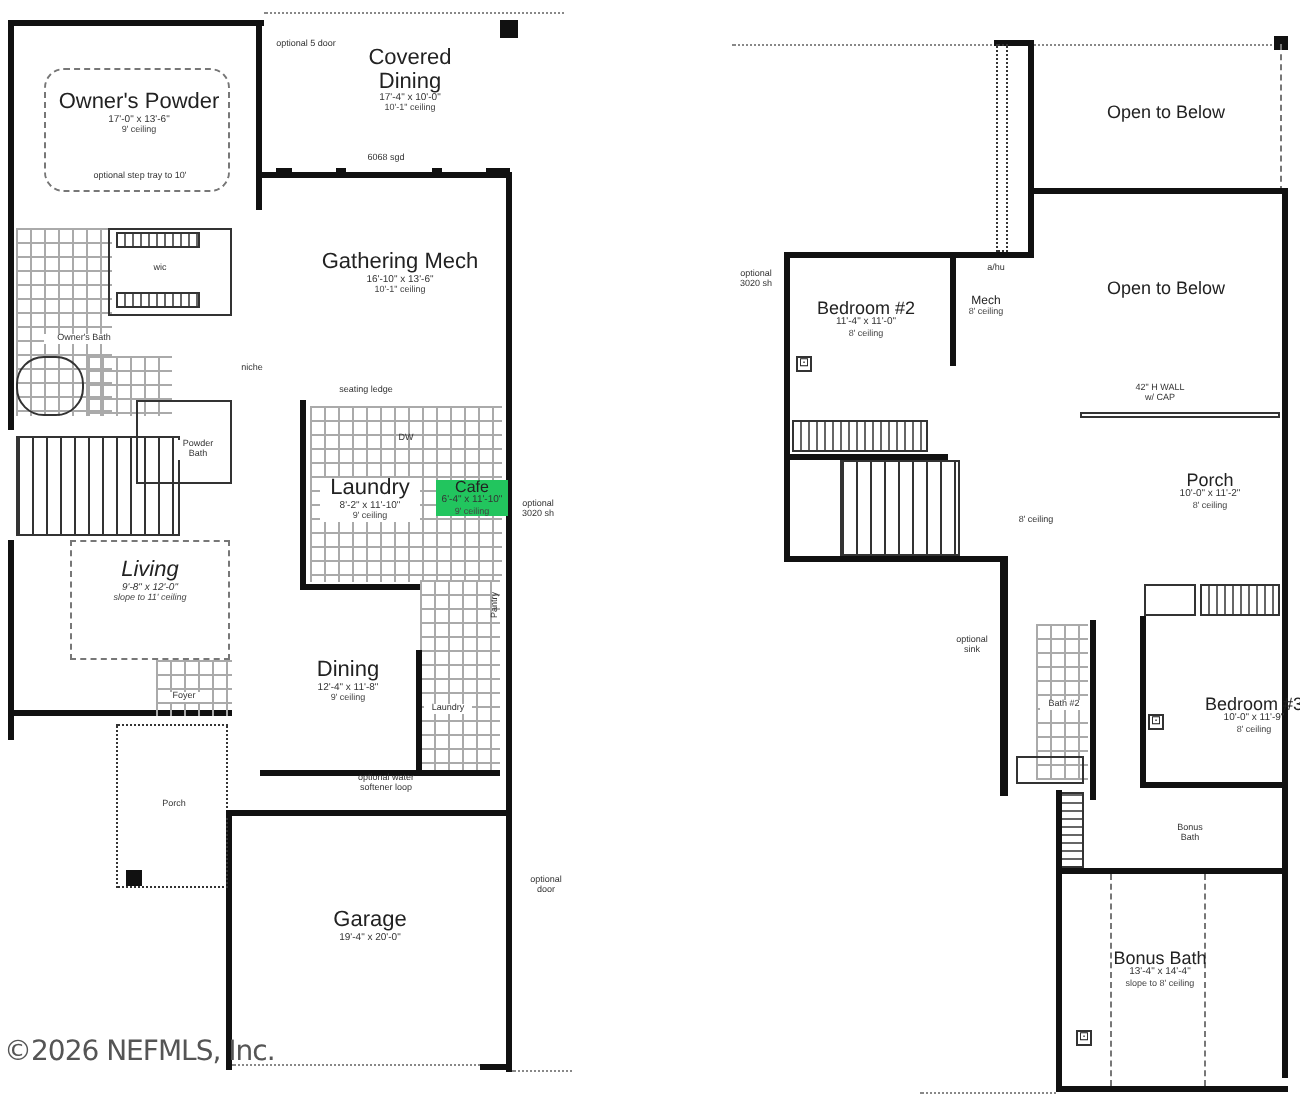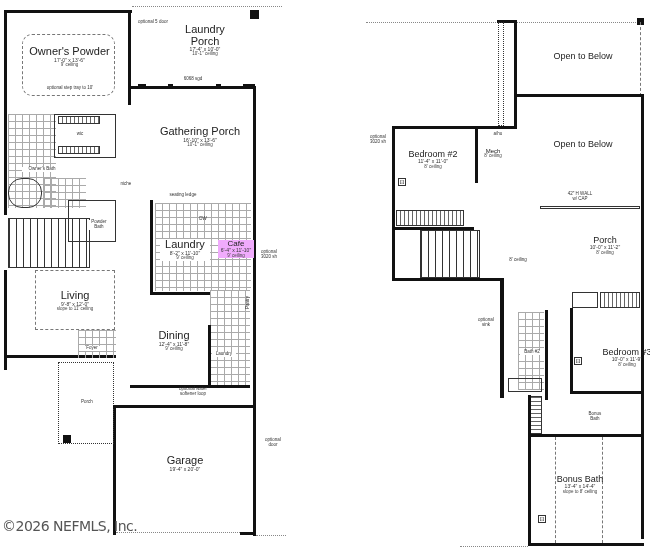--- a/index.html
+++ b/index.html
@@ -79,7 +79,7 @@
   <div class="note" style="left:40px;top:86px;width:60px;">optional step tray to 10'</div>
 
   <div class="room" style="left:150px;top:24px;width:110px;">
-    <span class="n" style="width:60px;margin:0 auto;">Laundry Porch</span>
+    <span class="n" style="width:60px;margin:0 auto;">Covered Dining</span>
     <span class="d">17'-4" x 10'-0"</span>
     <span class="c">10'-1" ceiling</span>
   </div>

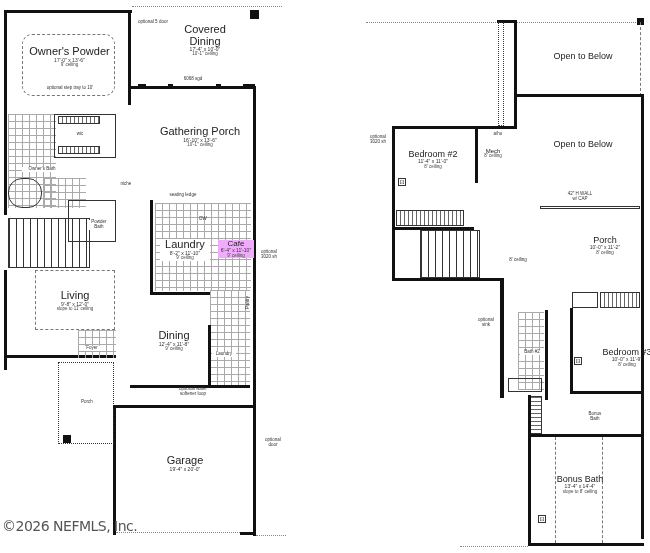--- a/index.html
+++ b/index.html
@@ -87,7 +87,7 @@
   <div class="note" style="left:178px;top:77px;width:30px;">6068 sgd</div>
 
   <div class="room" style="left:150px;top:126px;width:100px;">
-    <span class="n">Gathering Porch</span>
+    <span class="n">Gathering Mech</span>
     <span class="d">16'-10" x 13'-6"</span>
     <span class="c">10'-1" ceiling</span>
   </div>

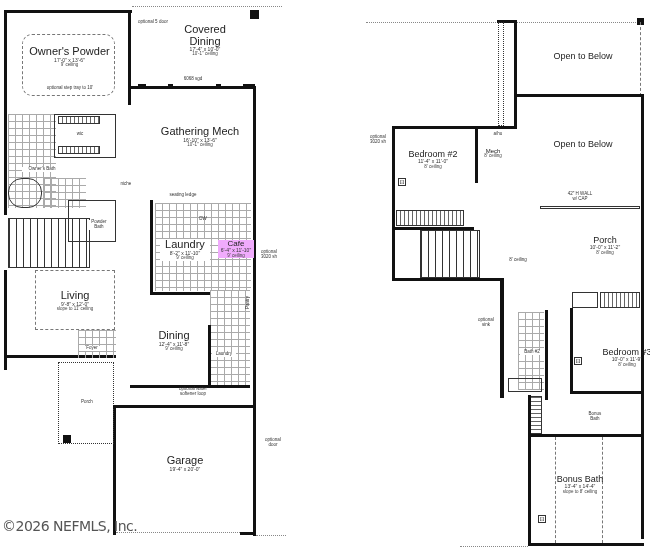--- a/index.html
+++ b/index.html
@@ -103,7 +103,7 @@
     <span class="d">8'-2" x 11'-10"</span>
     <span class="c">9' ceiling</span>
   </div>
-  <div class="room" style="left:218px;top:240px;width:36px;background:#f0abfc;">
+  <div class="room" style="left:218px;top:240px;width:36px;background:#22c55e;">
     <span class="n" style="font-size:8px;">Cafe</span>
     <span class="d">6'-4" x 11'-10"</span>
     <span class="c">9' ceiling</span>

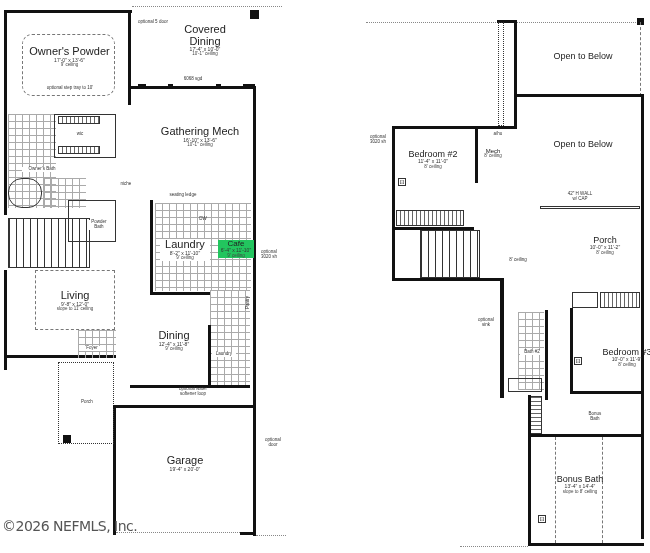--- a/index.html
+++ b/index.html
@@ -111,7 +111,7 @@
   <div class="note" style="left:196px;top:217px;width:14px;">DW</div>
   <div class="note" style="left:258px;top:250px;width:22px;">optional 3020 sh</div>
 
-  <div class="room" style="left:40px;top:290px;width:70px;">
+  <div class="room" style="left:40px;top:280px;width:70px;font-style:italic;">
     <span class="n">Living</span>
     <span class="d">9'-8" x 12'-0"</span>
     <span class="c">slope to 11' ceiling</span>

